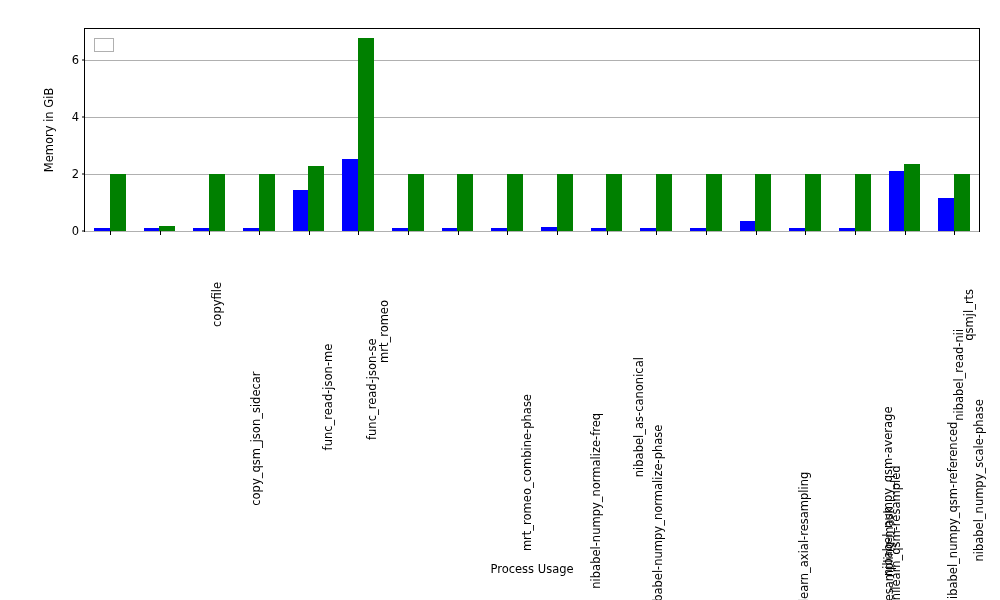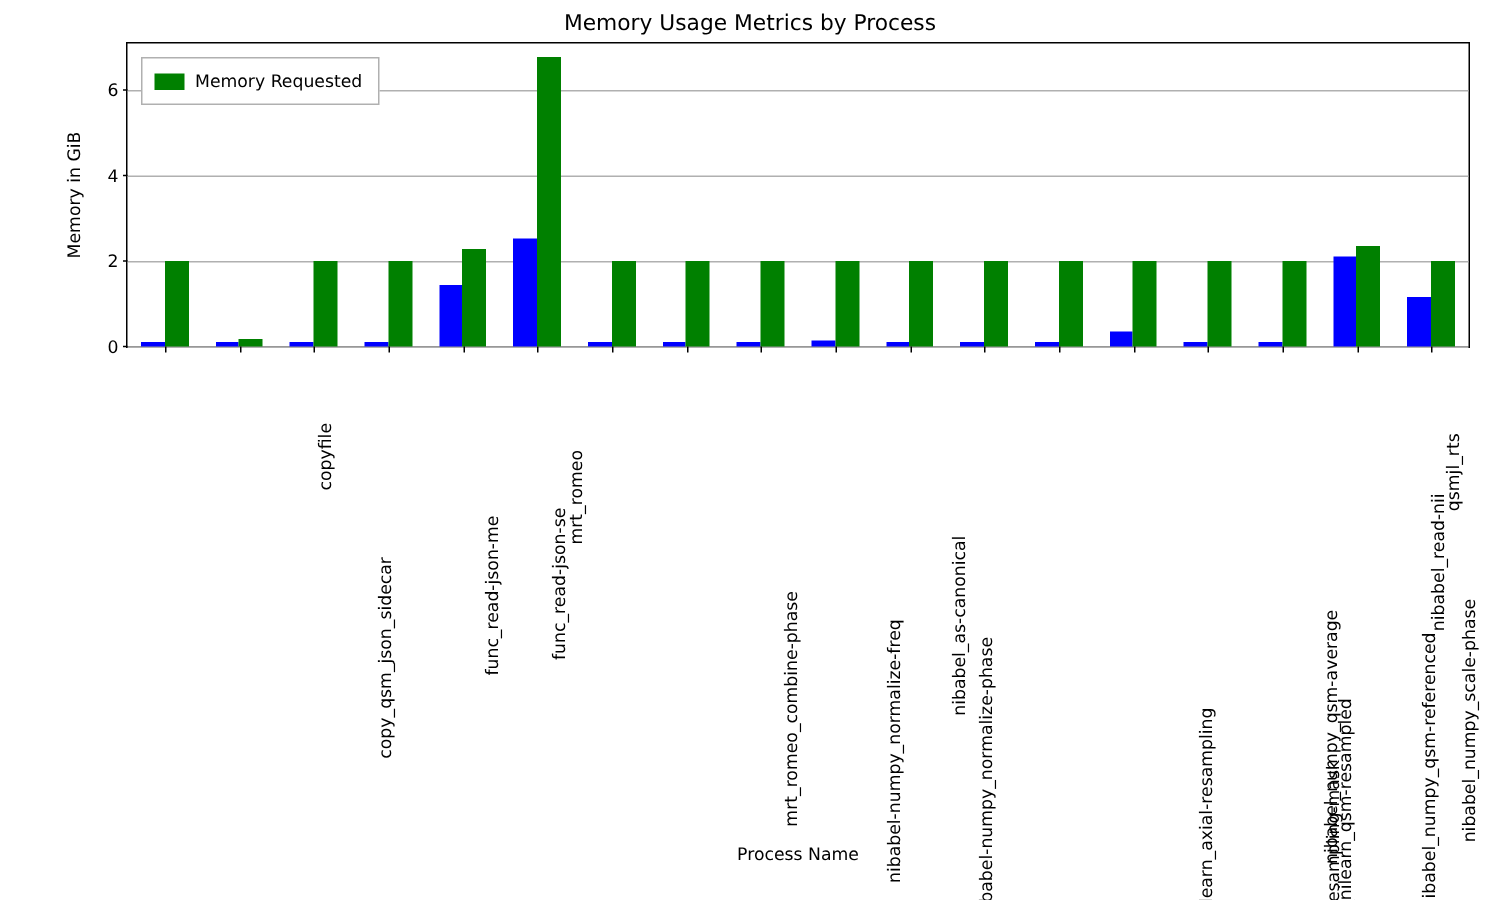--- a/index.html
+++ b/index.html
@@ -148,7 +148,6 @@
 
 <div id="figure">
 
-  <div id="chart-title">Memory Usage Metrics by Process</div>
 
   <div id="plot-area">
     <div id="grid">

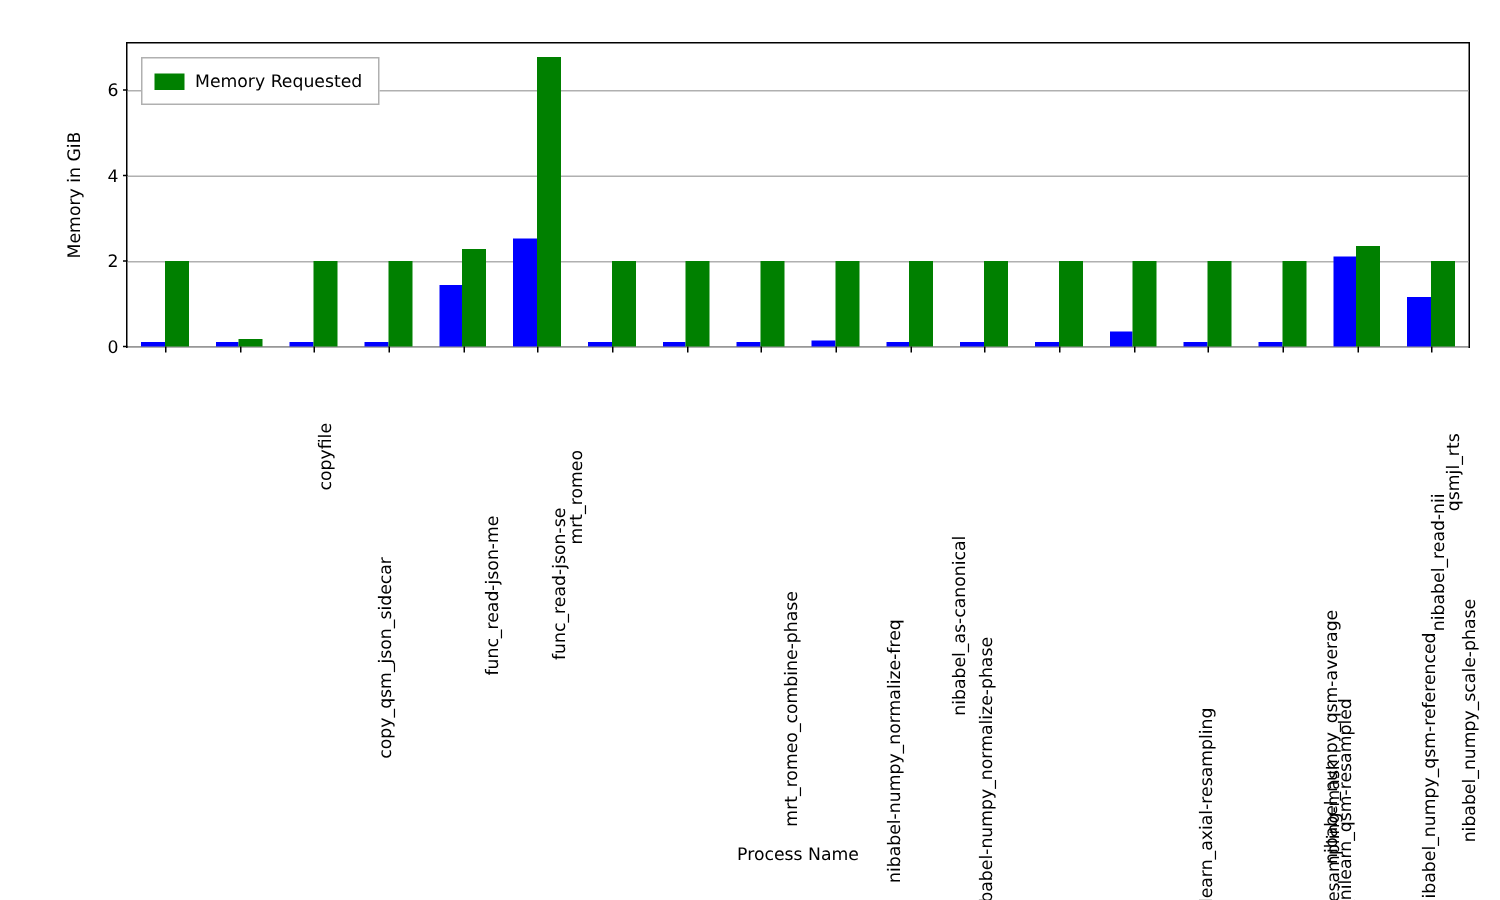--- a/index.html
+++ b/index.html
@@ -279,10 +279,6 @@
   <div id="x-axis-label">Process Name</div>
 
   <div id="legend">
-      <div class="legend-row">
-        <span class="legend-swatch" style="background: rgb(0, 128, 0);"></span>
-        <span class="legend-text">Memory Requested</span>
-      </div>
     </div>
 
 </div>

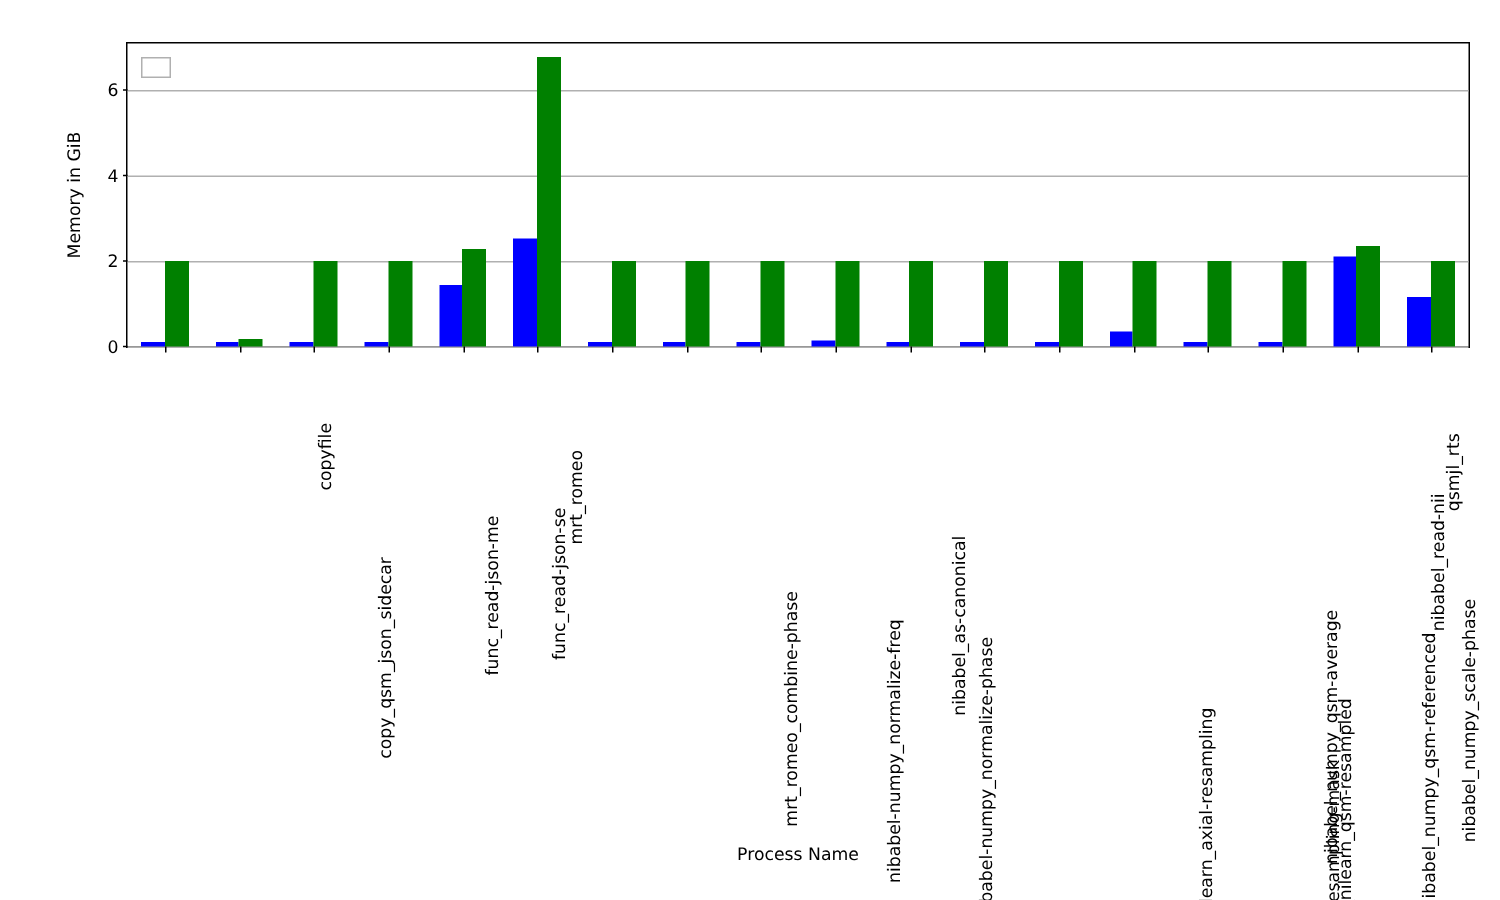--- a/index.html
+++ b/index.html
@@ -276,7 +276,7 @@
       <div class="xtick-mark" style="left: 869.167px;"></div>
     </div>
 
-  <div id="x-axis-label">Process Name</div>
+  <div id="x-axis-label">Process Usage</div>
 
   <div id="legend">
     </div>

